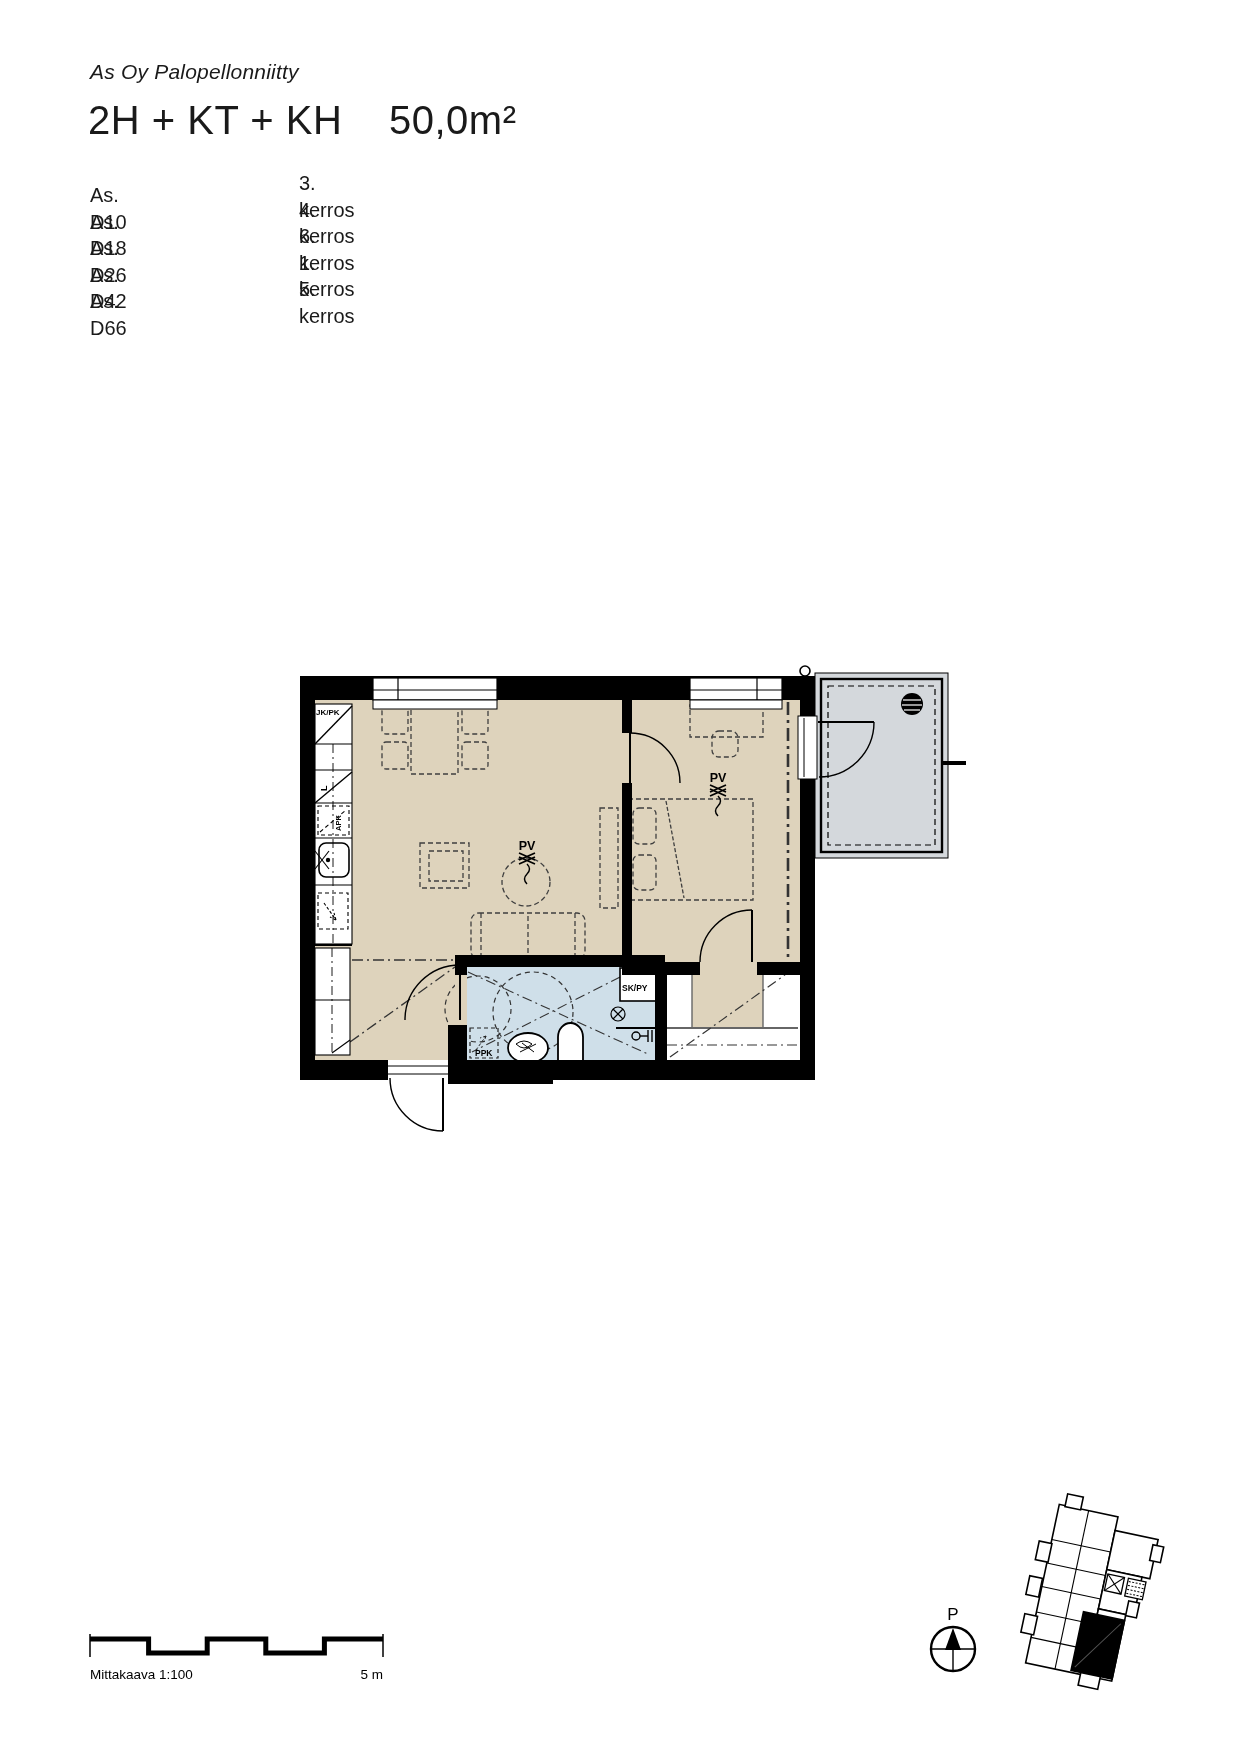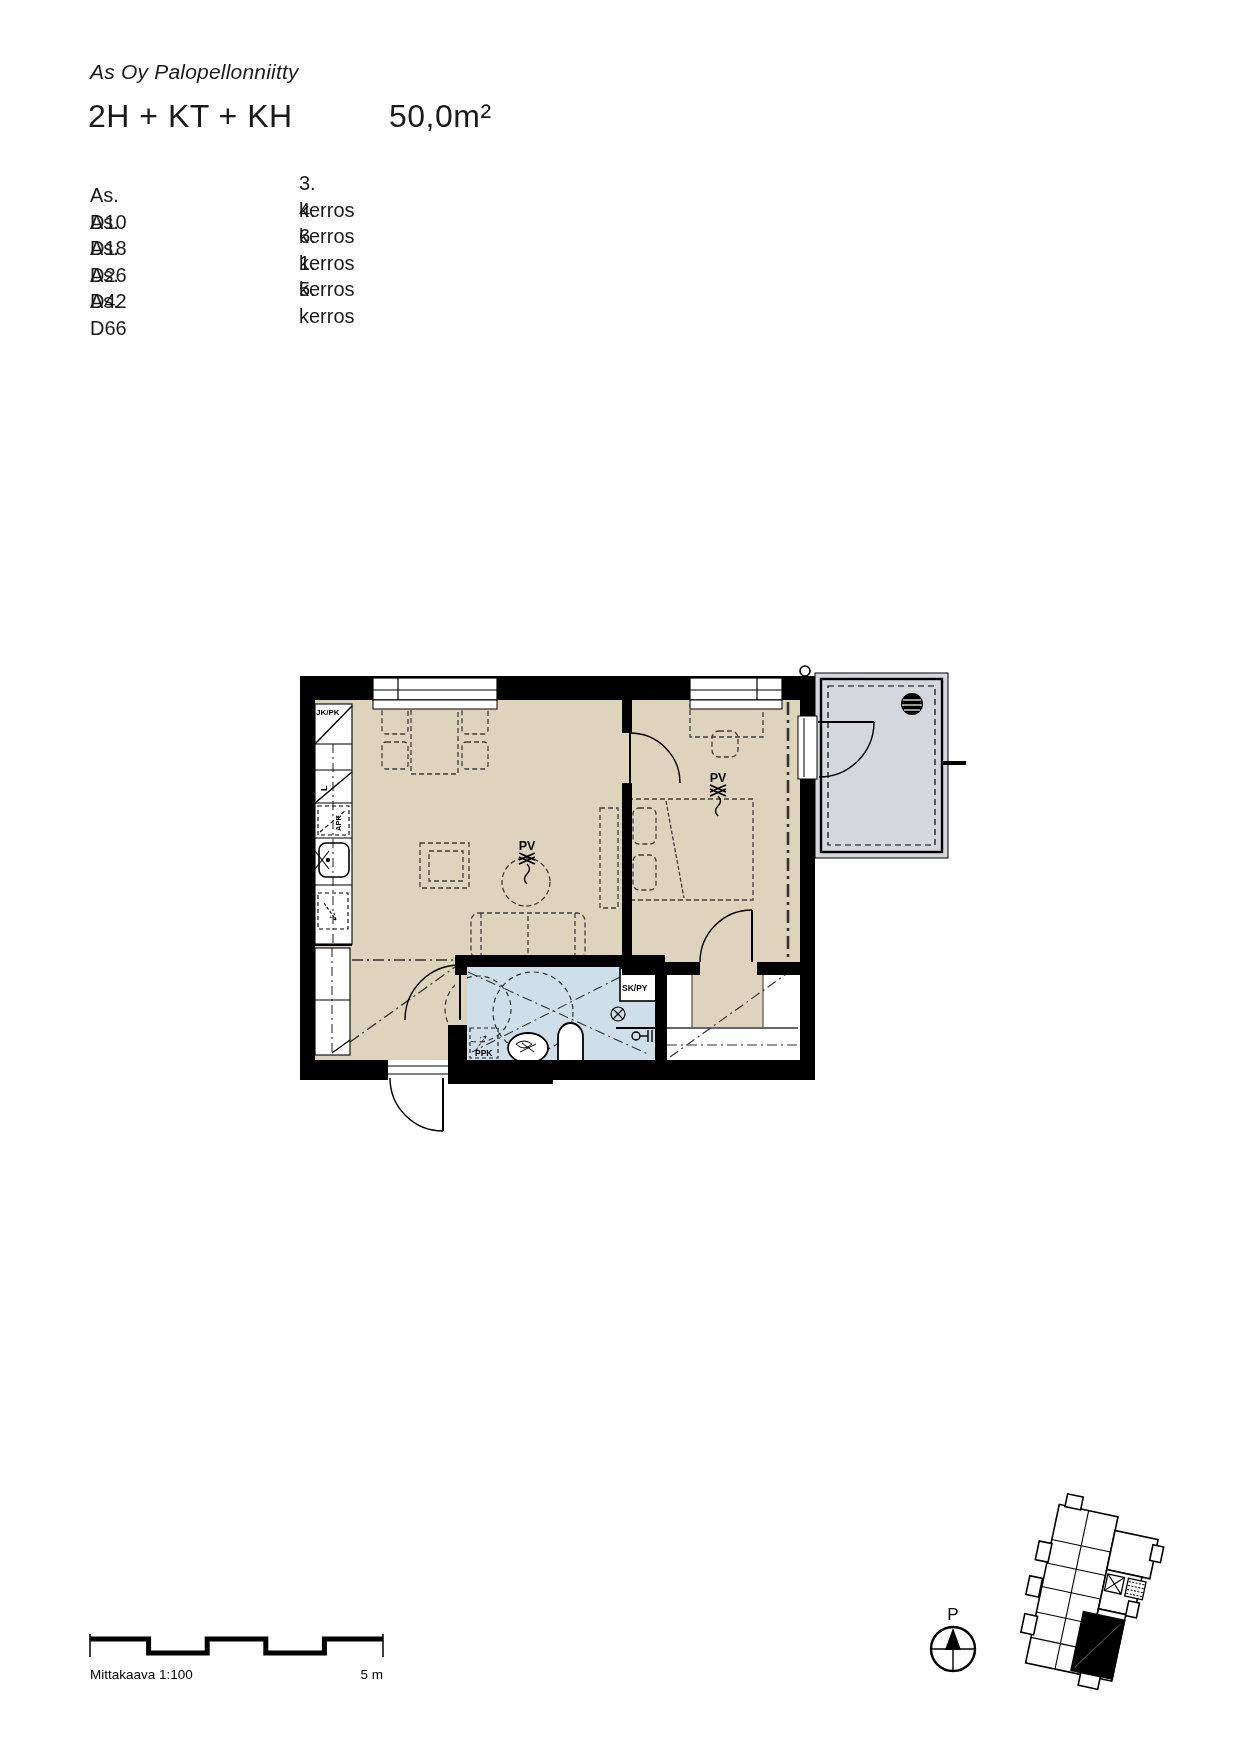--- a/index.html
+++ b/index.html
@@ -11,7 +11,7 @@
     font-family:"Liberation Sans",sans-serif;color:#1a1a1a;overflow:hidden;
   }
   .company{position:absolute;left:90px;top:60px;font-size:21px;letter-spacing:.2px;font-style:italic;}
-  .titleRow{position:absolute;left:88px;top:98px;font-size:32px;letter-spacing:.5px;}
+  .titleRow{position:absolute;left:88px;top:98px;font-size:40px;letter-spacing:.5px;}
   .titleRow .area{position:absolute;left:301px;top:0;}
   .aptList{position:absolute;left:90px;top:170px;font-size:20px;line-height:26.5px;}
   .aptRow{position:relative;height:26.5px;}

